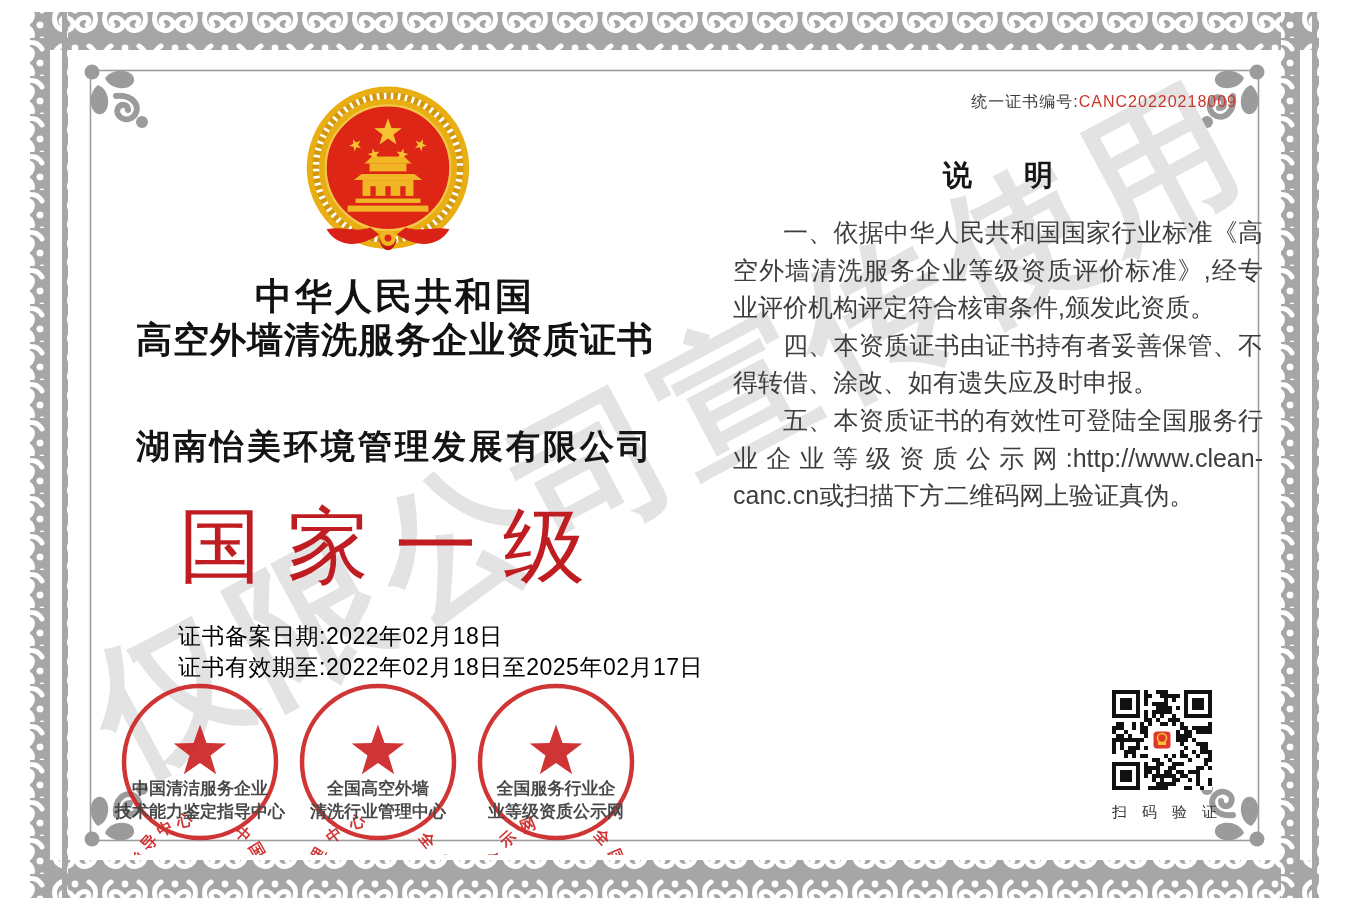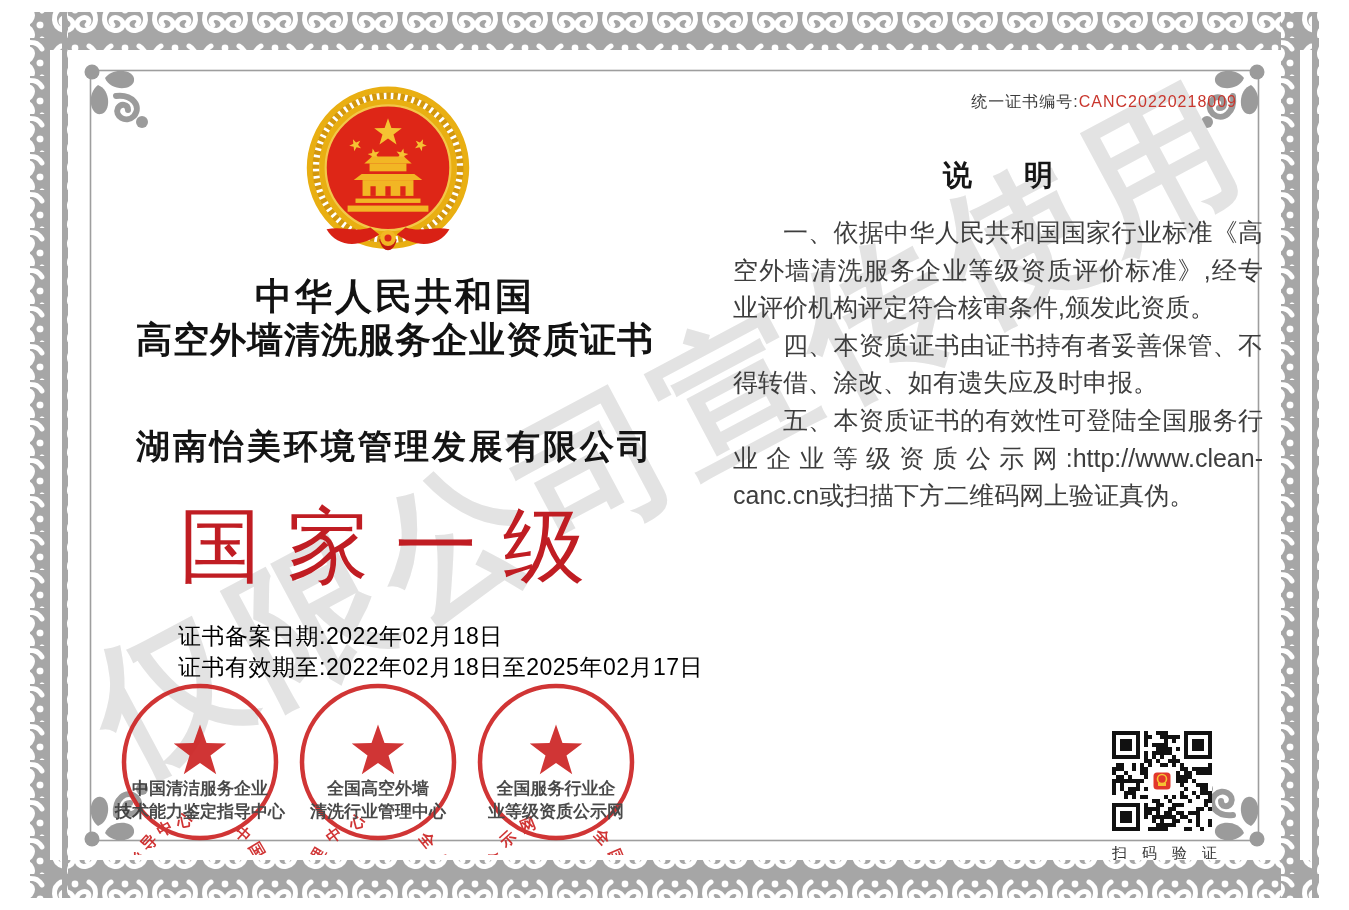--- a/index.html
+++ b/index.html
@@ -28,7 +28,7 @@
                  letter-spacing:1.8em;margin:0 -1.8em 18px 0;}
   .note{margin:0;font-size:25px;line-height:37.6px;text-align:justify;text-indent:2em;
         color:#3d3d3d;}
-  .qrwrap{left:1112px;top:731px;width:100px;text-align:right;}
+  .qrwrap{left:1112px;top:690px;width:100px;text-align:right;}
   .qr-caption{margin-top:9px;font-size:15px;color:#333;letter-spacing:1em;margin-right:-1em;
               white-space:nowrap;}
   svg text{font-family:"Liberation Sans",sans-serif;}

